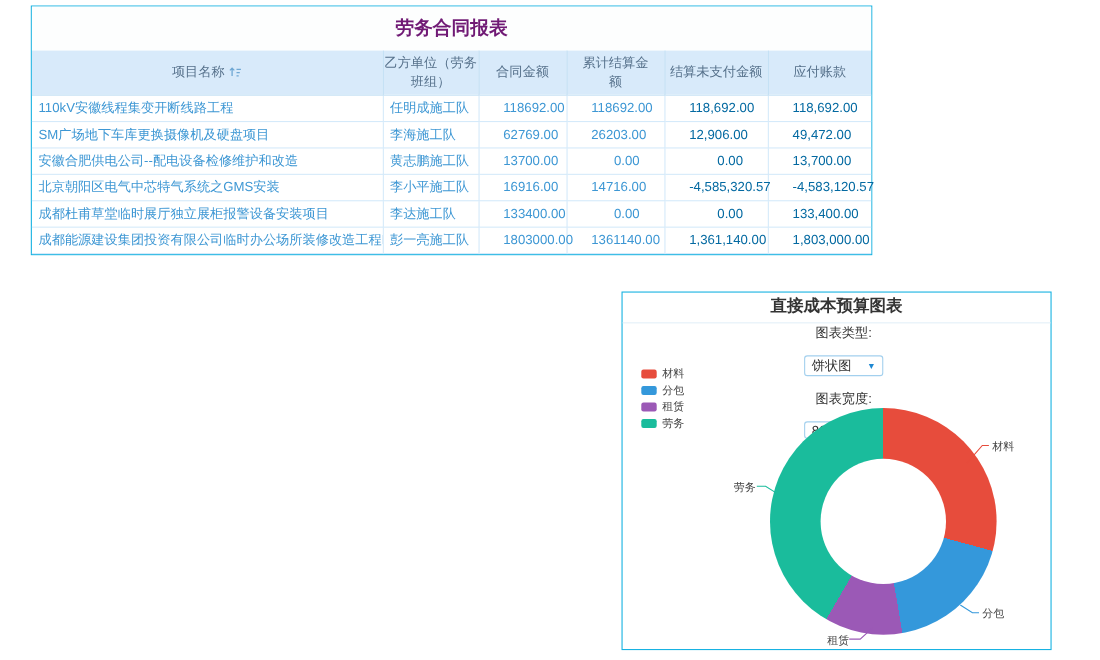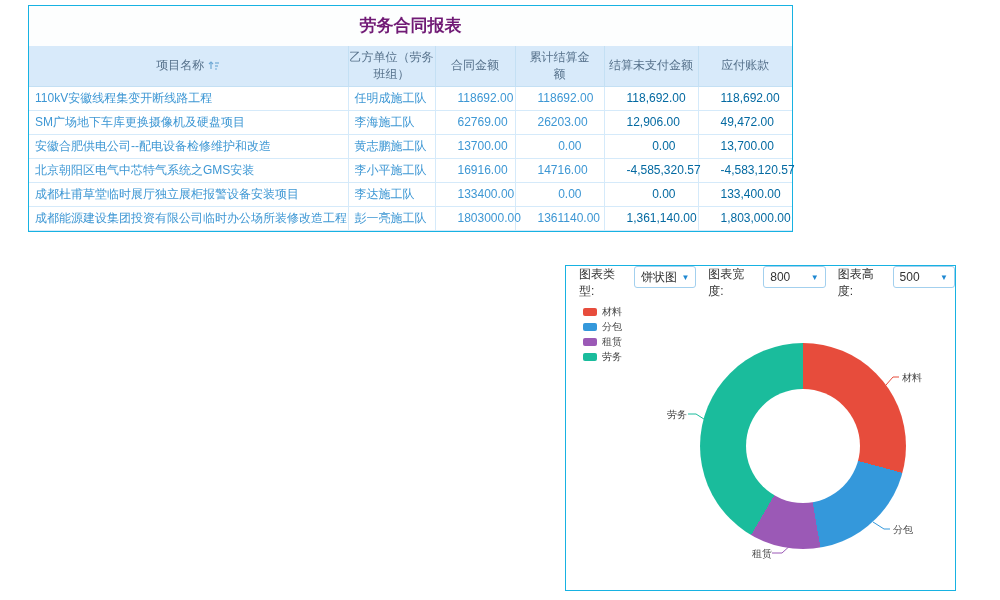--- a/index.html
+++ b/index.html
@@ -143,6 +143,7 @@
 </div>
 
 <div class="chart-panel">
+  <div class="chart-title">直接成本预算图表</div>
 
   <div class="chart-controls">
     <span class="ctrl-label">图表类型:</span>

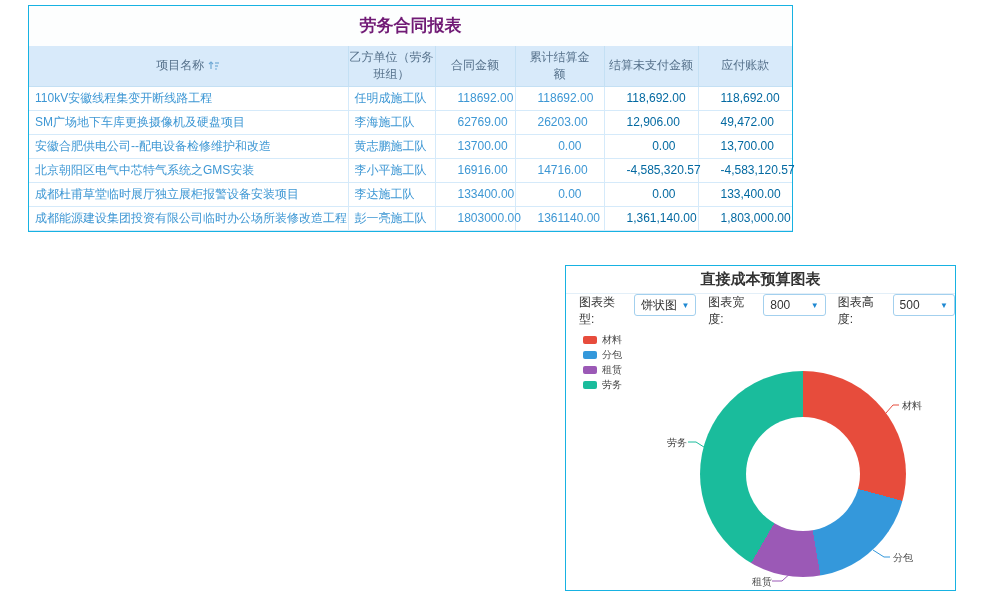--- a/index.html
+++ b/index.html
@@ -33,8 +33,8 @@
                  border:1px solid #17b2e2; background:#fff; }
   .chart-title { height:28px; line-height:26px; text-align:center; font-size:15px;
                  font-weight:bold; color:#333; border-bottom:1px solid #e3eff8; }
-  .chart-controls { height:34px; display:flex; align-items:flex-start; gap:12px;
-                    padding-left:13px; }
+  .chart-controls { height:34px; display:flex; align-items:center; gap:12px;
+                    padding-left:13px;flex-direction:column; }
   .ctrl-label { font-size:12px; color:#333; }
   .select { width:72px; height:22px; border:1px solid #a3d0ee; border-radius:3px;
             background:#fff; display:flex; align-items:center;

